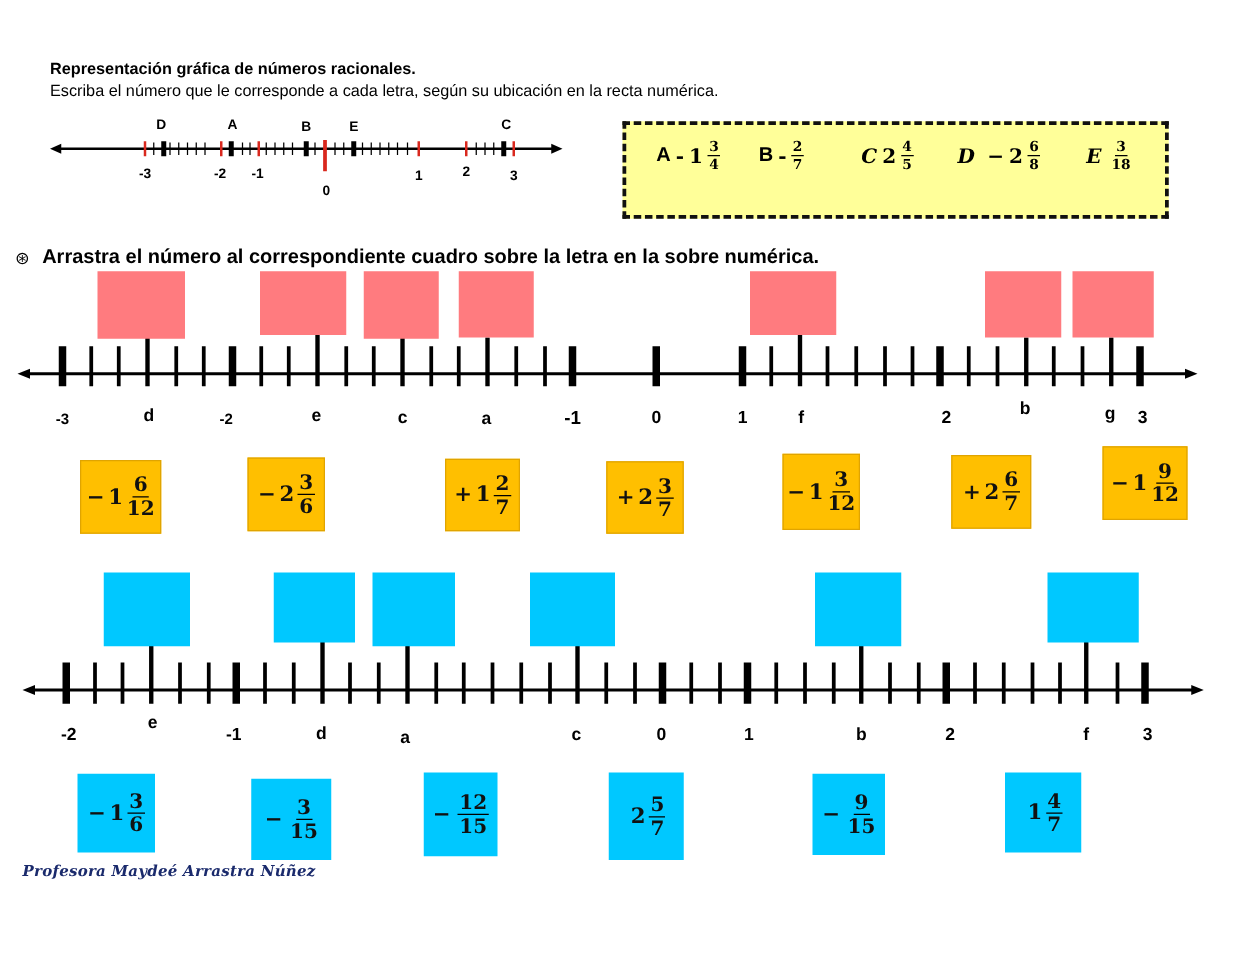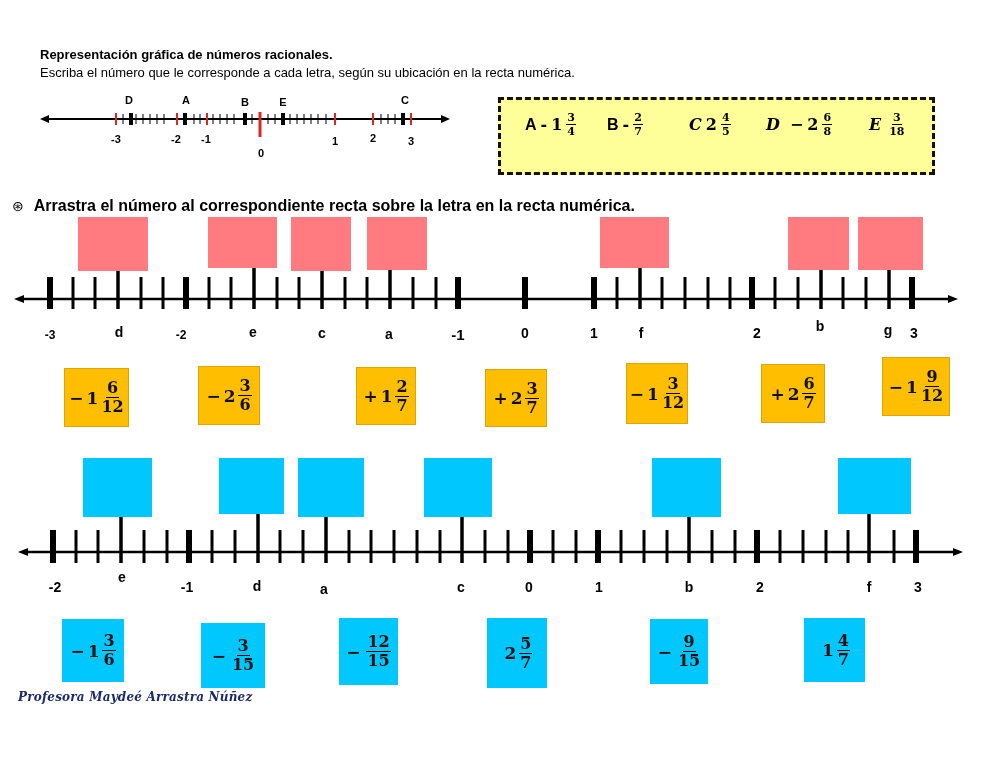--- a/index.html
+++ b/index.html
@@ -146,7 +146,7 @@
 
 <div class="abs instr">
   <span class="ic">⊛</span>
-  <span>Arrastra el número al correspondiente recta sobre la letra en la recta numérica.</span>
+  <span>Arrastra el número al correspondiente cuadro sobre la letra en la sobre numérica.</span>
 </div>
 
 <div>

